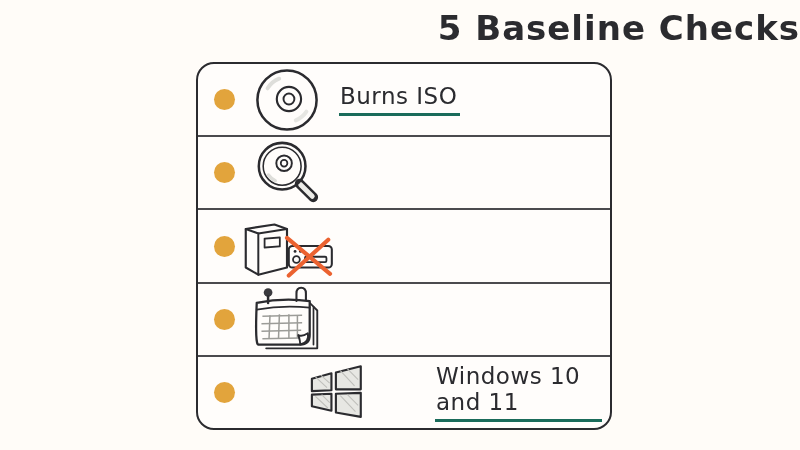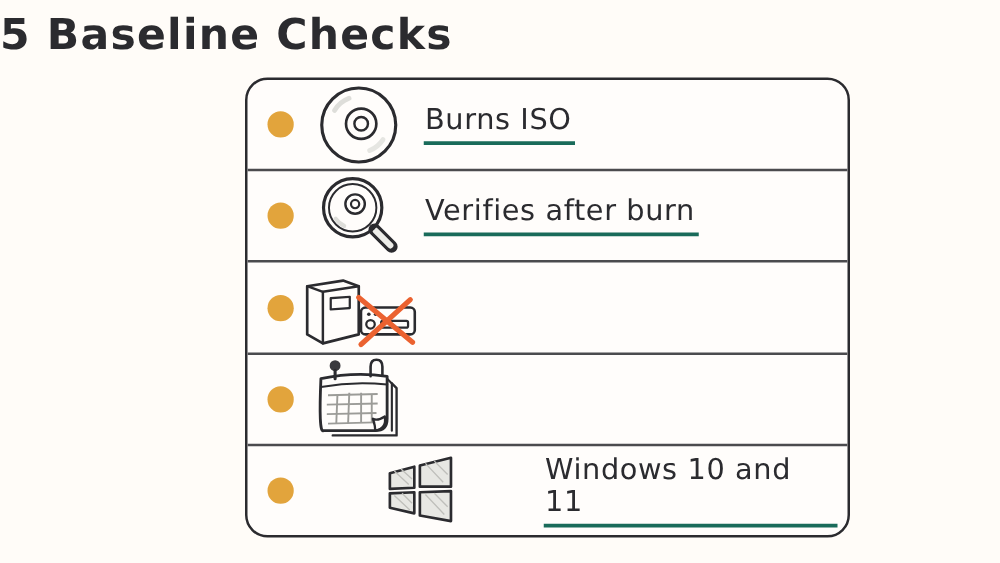--- a/index.html
+++ b/index.html
@@ -16,7 +16,7 @@
   }
   .title{
     position:absolute;top:8px;left:0;width:100%;
-    text-align:left;font-size:34px;font-weight:600;letter-spacing:1px;
+    text-align:right;font-size:34px;font-weight:600;letter-spacing:1px;
     color:var(--ink);
   }
   .card{

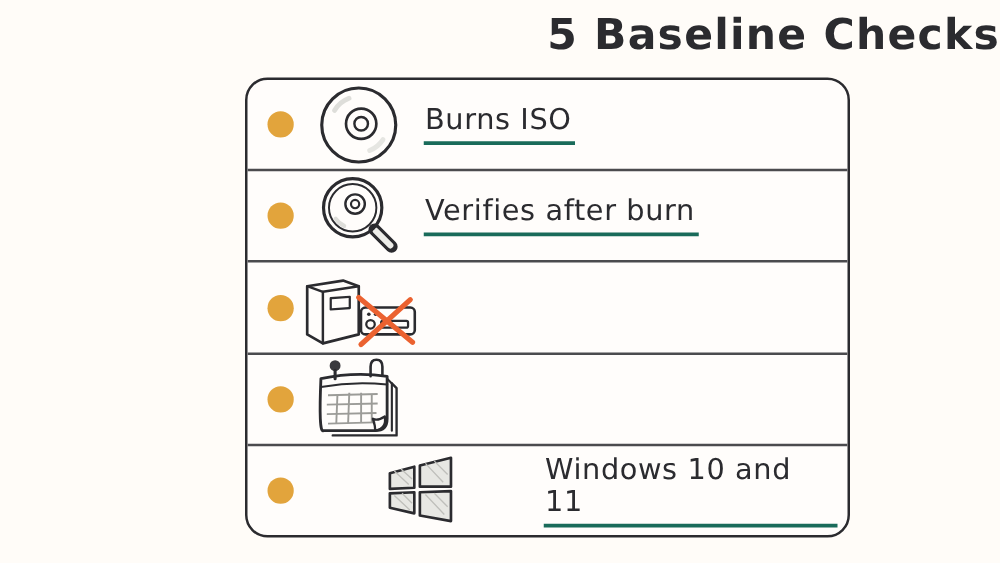--- a/index.html
+++ b/index.html
@@ -20,7 +20,7 @@
     color:var(--ink);
   }
   .card{
-    position:absolute;left:196px;top:62px;width:484px;height:368px;
+    position:absolute;left:196px;top:62px;width:416px;height:368px;
     background:var(--paper);
     border:2.5px solid var(--ink);
     border-radius:18px;

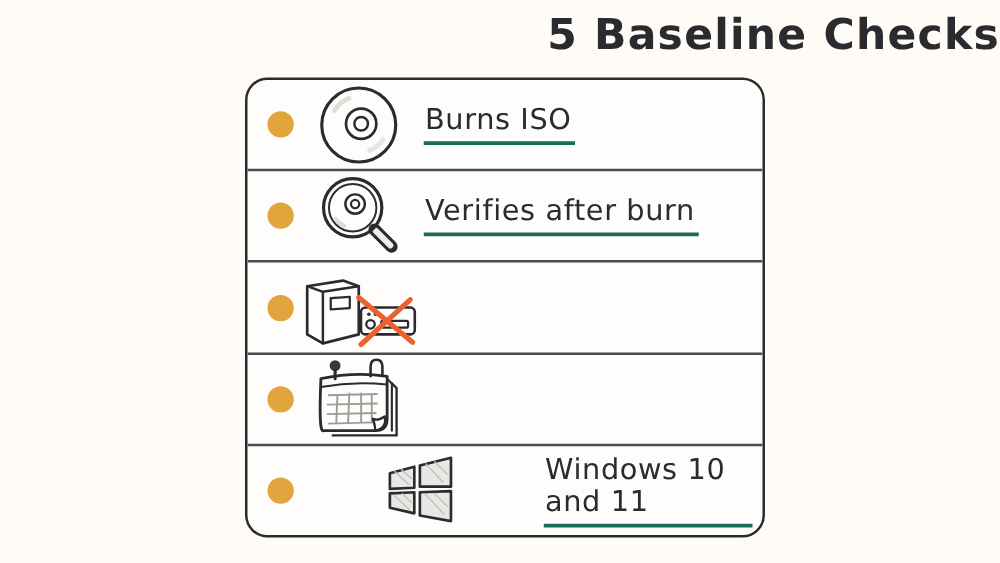--- a/index.html
+++ b/index.html
@@ -82,7 +82,6 @@
         <path d="M17 38 A19 19 0 0 0 24 44" stroke="#DEDEDA" stroke-width="3.4" fill="none" stroke-linecap="round"></path>
       </svg>
     </span>
-    <span class="labelwrap"><span class="label">Verifies after burn</span></span>
   </div>
 
   <div class="row">

